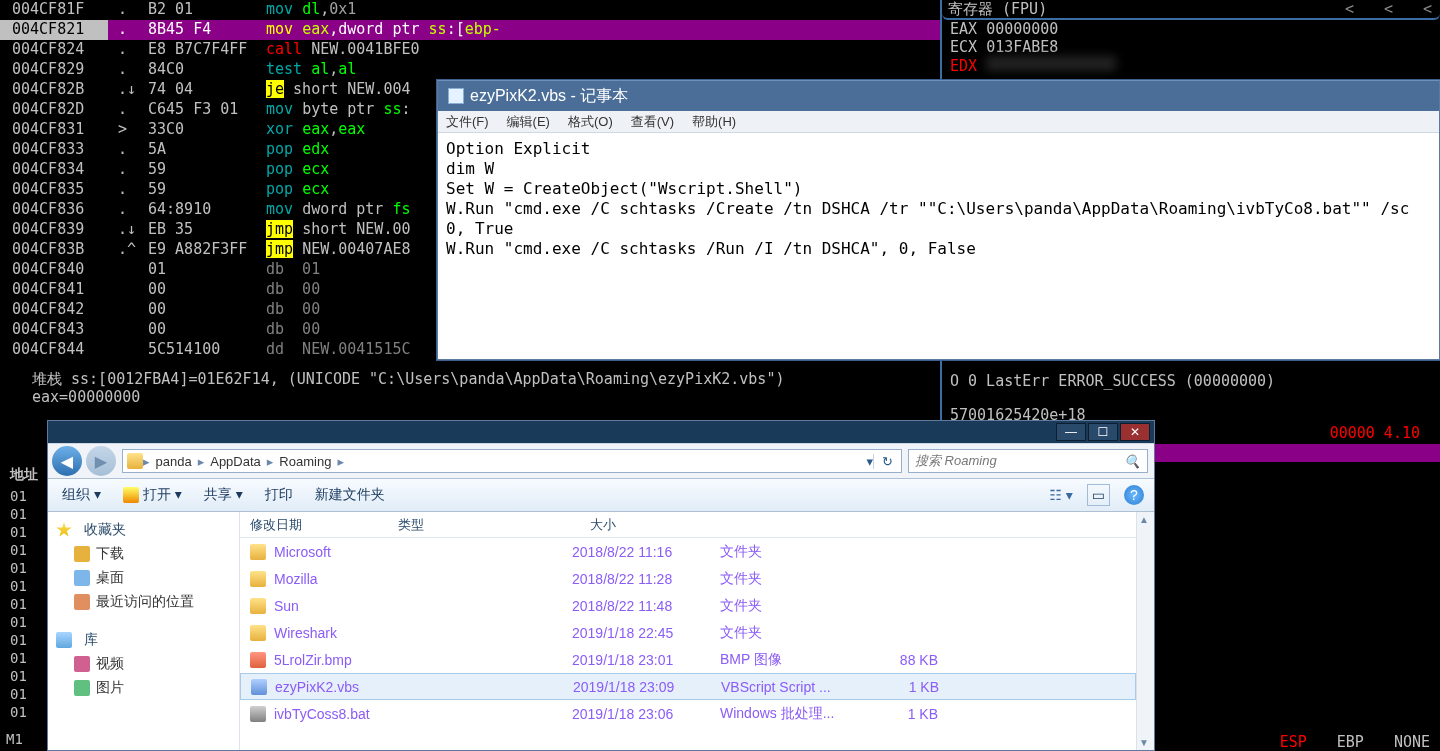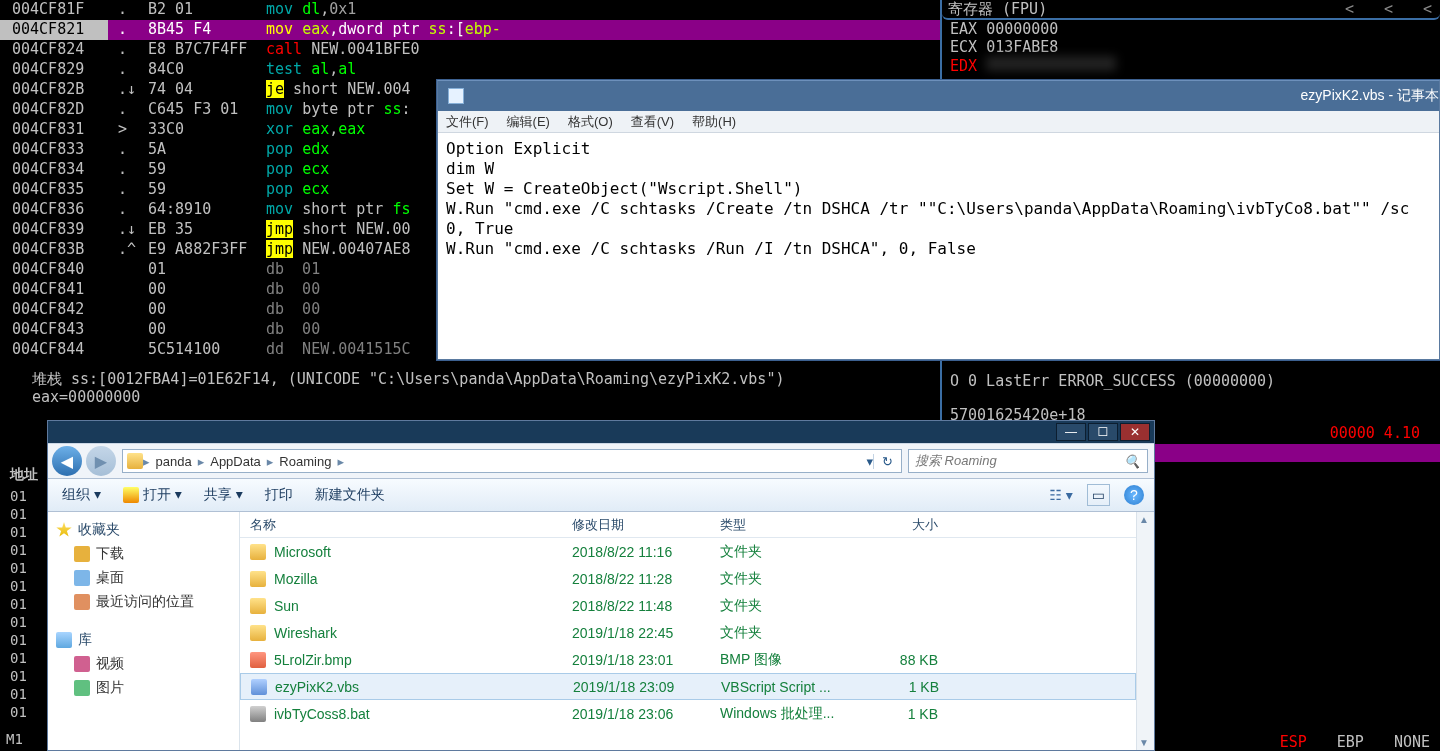--- a/index.html
+++ b/index.html
@@ -115,9 +115,8 @@
       display: flex; align-items: center;
       padding-left: 10px;
       font-family: "Segoe UI", Tahoma, sans-serif;
-      font-size: 14px;
+      font-size: 16px;
       gap: 6px;
-      justify-content: space-between;
     }
     .np-title .icon { width: 16px; height: 16px; background: #e6f2ff; border: 1px solid #87b0d8; display: inline-block; }
     .np-menu {

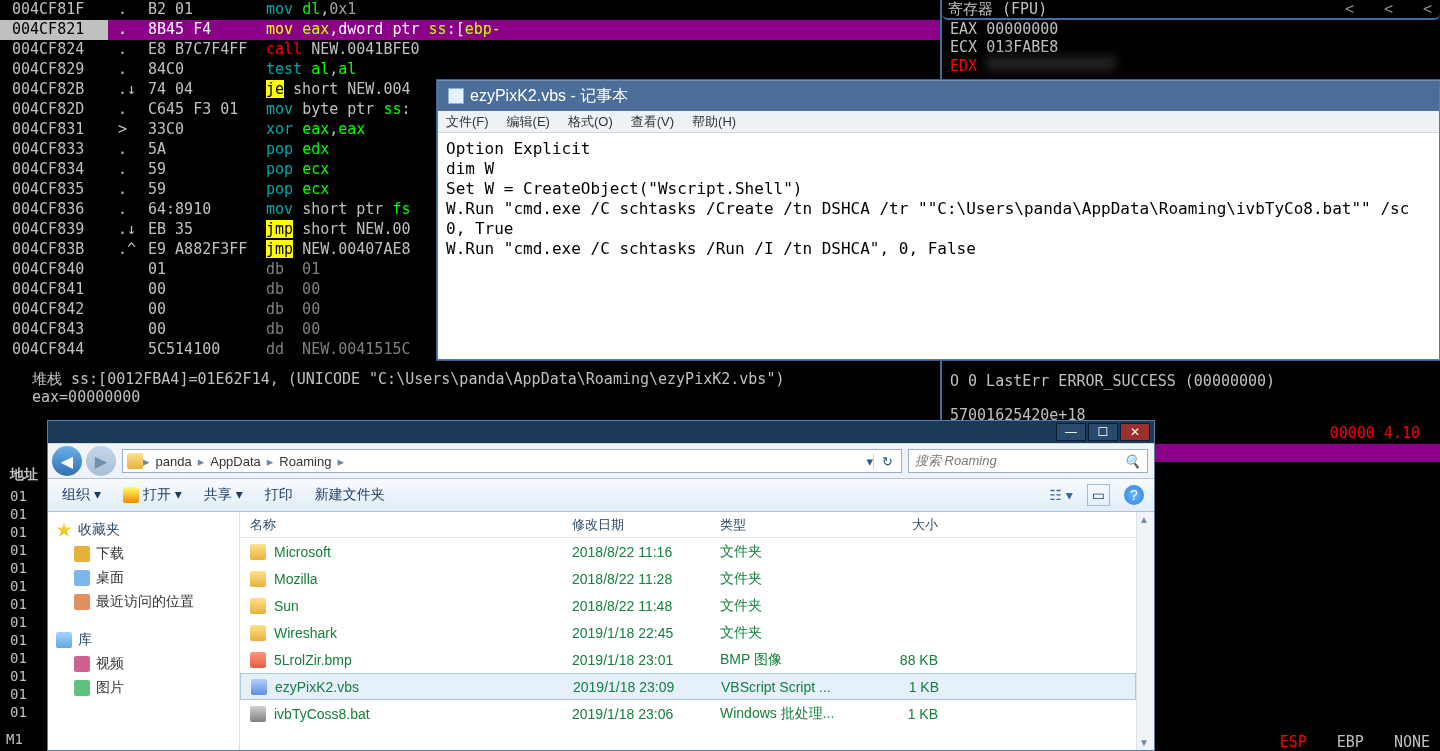--- a/index.html
+++ b/index.html
@@ -330,7 +330,7 @@
       <div class="addr-col">004CF836</div>
       <div class="mark-col">.</div>
       <div class="bytes-col">64:8910</div>
-      <div class="instr-col"><span class="mnemonic">mov</span> <span class="op-txt">short ptr </span><span class="reg">fs</span></div>
+      <div class="instr-col"><span class="mnemonic">mov</span> <span class="op-txt">dword ptr </span><span class="reg">fs</span></div>
     </div>
     <div class="disasm-row">
       <div class="addr-col">004CF839</div>

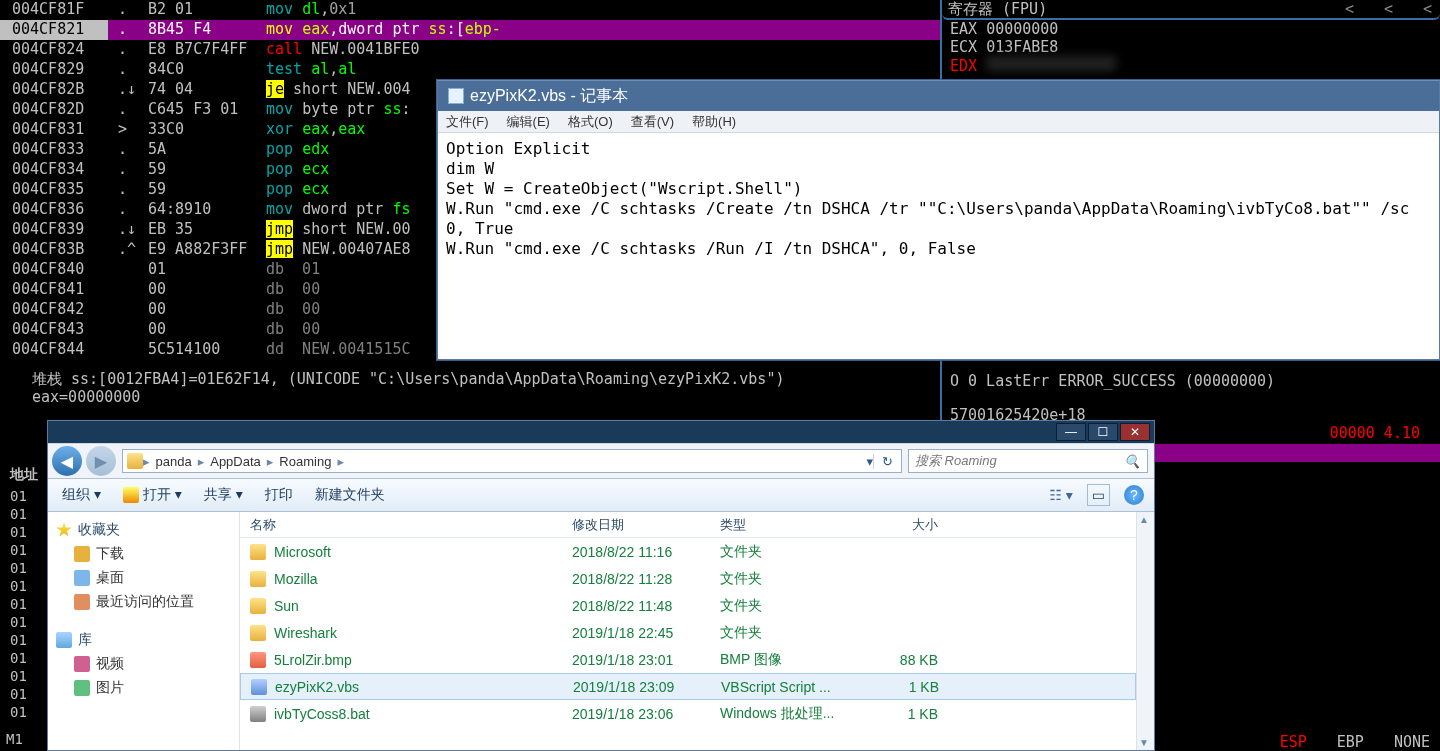--- a/index.html
+++ b/index.html
@@ -219,7 +219,7 @@
       font-size: 14px;
     }
     .sb-group { margin-bottom: 14px; }
-    .sb-title { display: flex; align-items: center; gap: 6px; color: #2a4a6a; padding: 3px 0;}
+    .sb-title { display: flex; align-items: center; gap: 12px; color: #2a4a6a; padding: 3px 0;}
     .sb-item { display: flex; align-items: center; gap: 6px; padding: 3px 0 3px 18px; color: #333; }
     .icon-sm { width: 16px; height: 16px; display: inline-block; }
     .icon-star { background: linear-gradient(#ffe066, #e6b800); clip-path: polygon(50% 0, 61% 35%, 98% 35%, 68% 57%, 79% 91%, 50% 70%, 21% 91%, 32% 57%, 2% 35%, 39% 35%); }

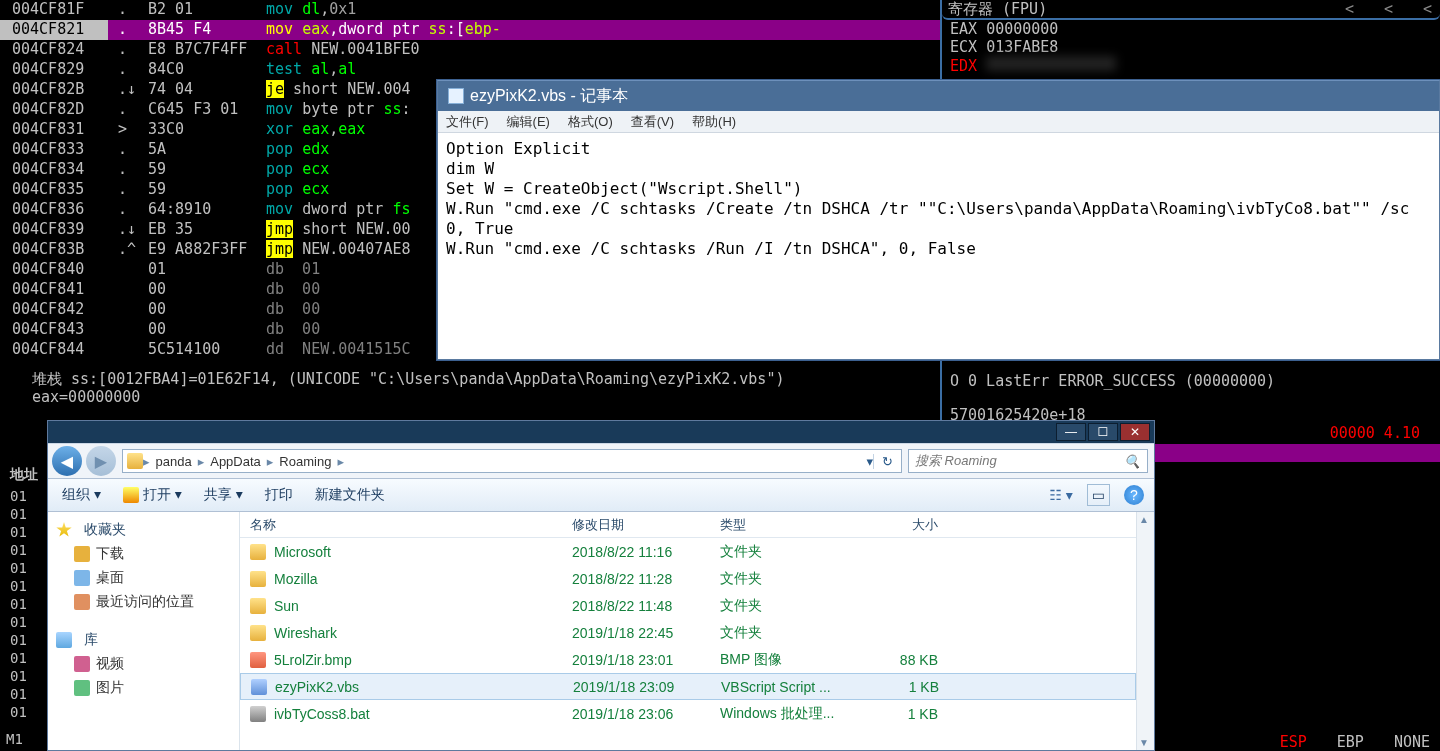--- a/index.html
+++ b/index.html
@@ -530,7 +530,6 @@
     </div>
     <div class="exp-list">
       <div class="list-header">
-        <div class="col-name">名称</div>
         <div class="col-date">修改日期</div>
         <div class="col-type">类型</div>
         <div class="col-size">大小</div>

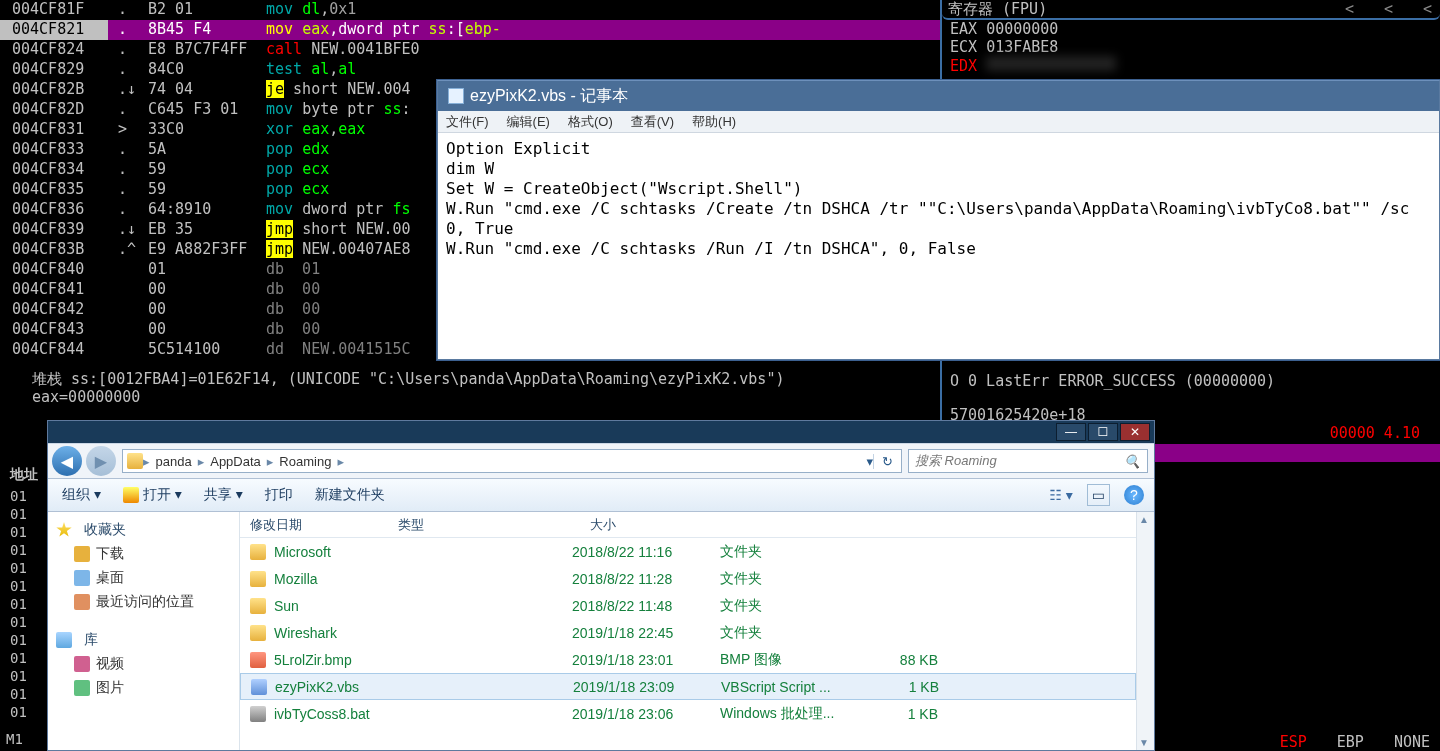--- a/index.html
+++ b/index.html
@@ -246,7 +246,7 @@
 
     .list-row {
       display: flex; height: 27px; align-items: center;
-      font-size: 14px; color: #15803d;
+      font-size: 14px; color: #8b5cf6;
     }
     .list-row.sel { background: #e6f0fa; border: 1px solid #a9cbe8; }
     .list-row > div { padding-left: 10px; white-space: nowrap; overflow: hidden; text-overflow: ellipsis; }

